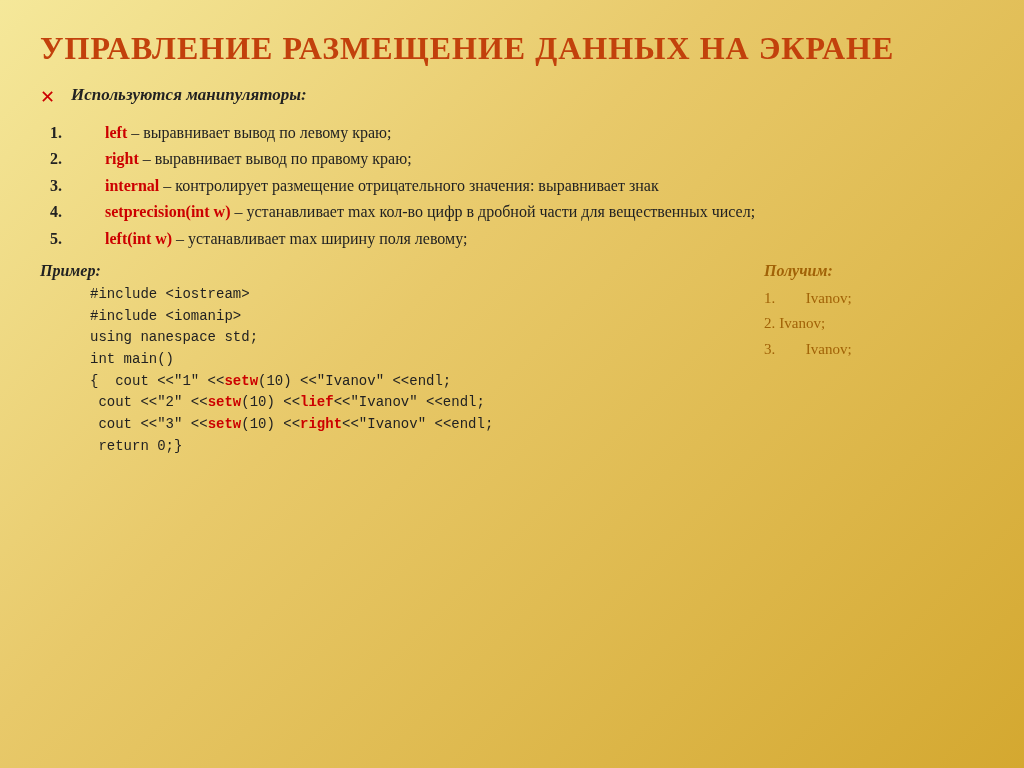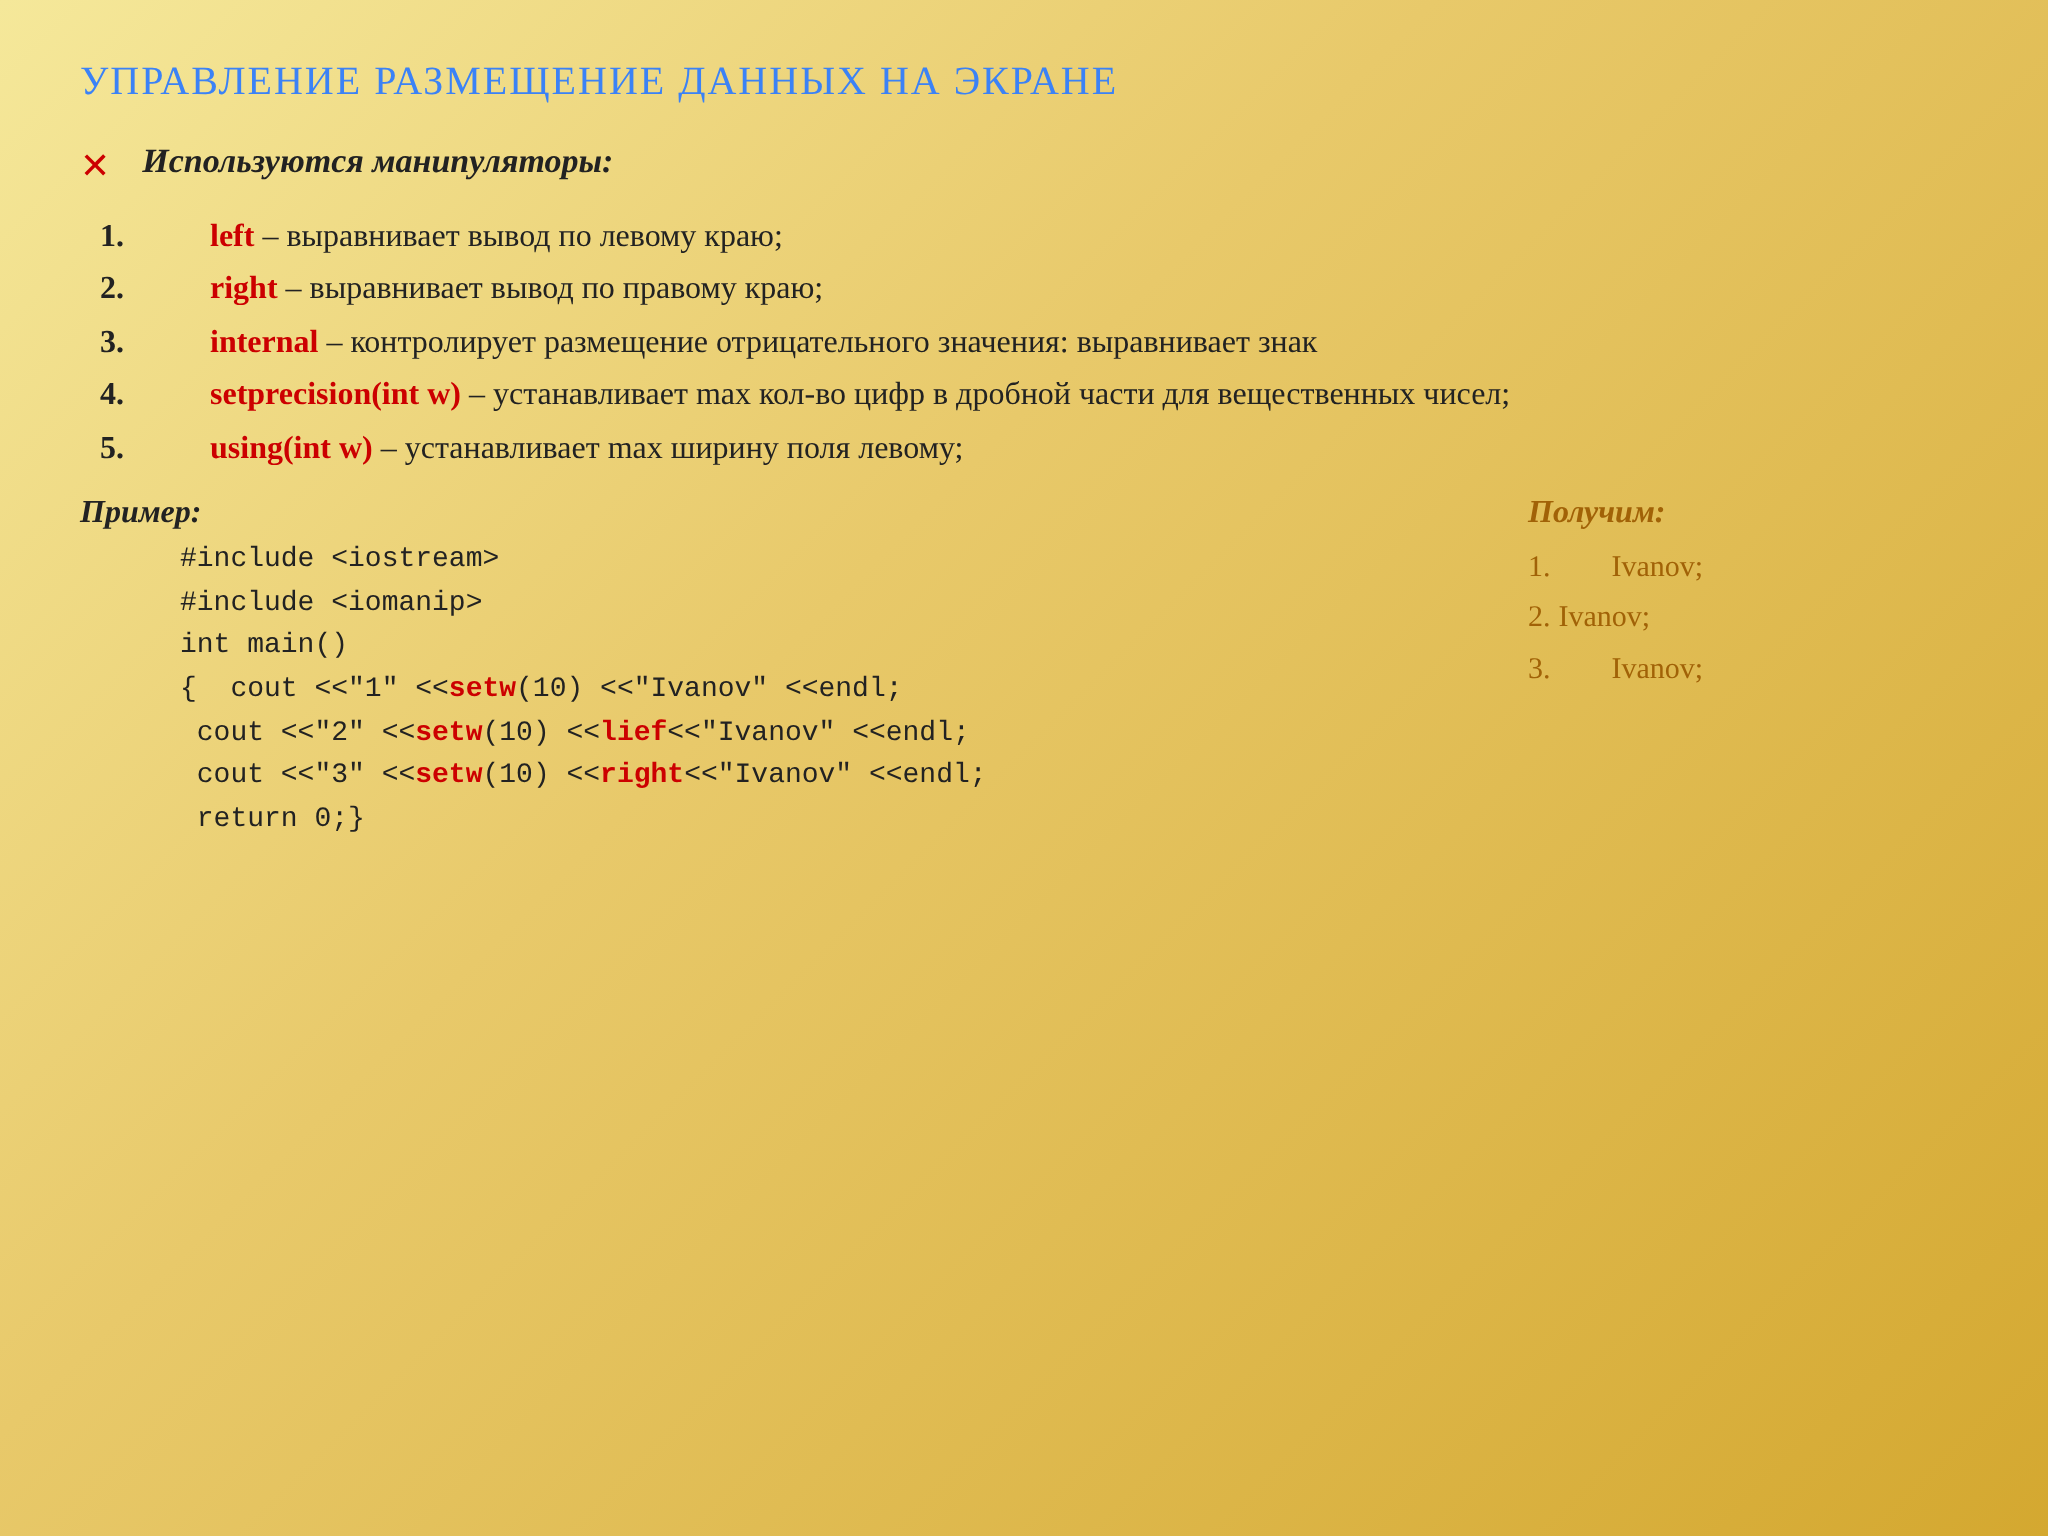--- a/index.html
+++ b/index.html
@@ -14,9 +14,9 @@
     }
 
     .title {
-      color: #3b82f6;
-      font-size: 20px;
-      font-weight: normal;
+      color: #c2410c;
+      font-size: 32px;
+      font-weight: bold;
       text-transform: uppercase;
       margin-bottom: 18px;
       letter-spacing: 1px;

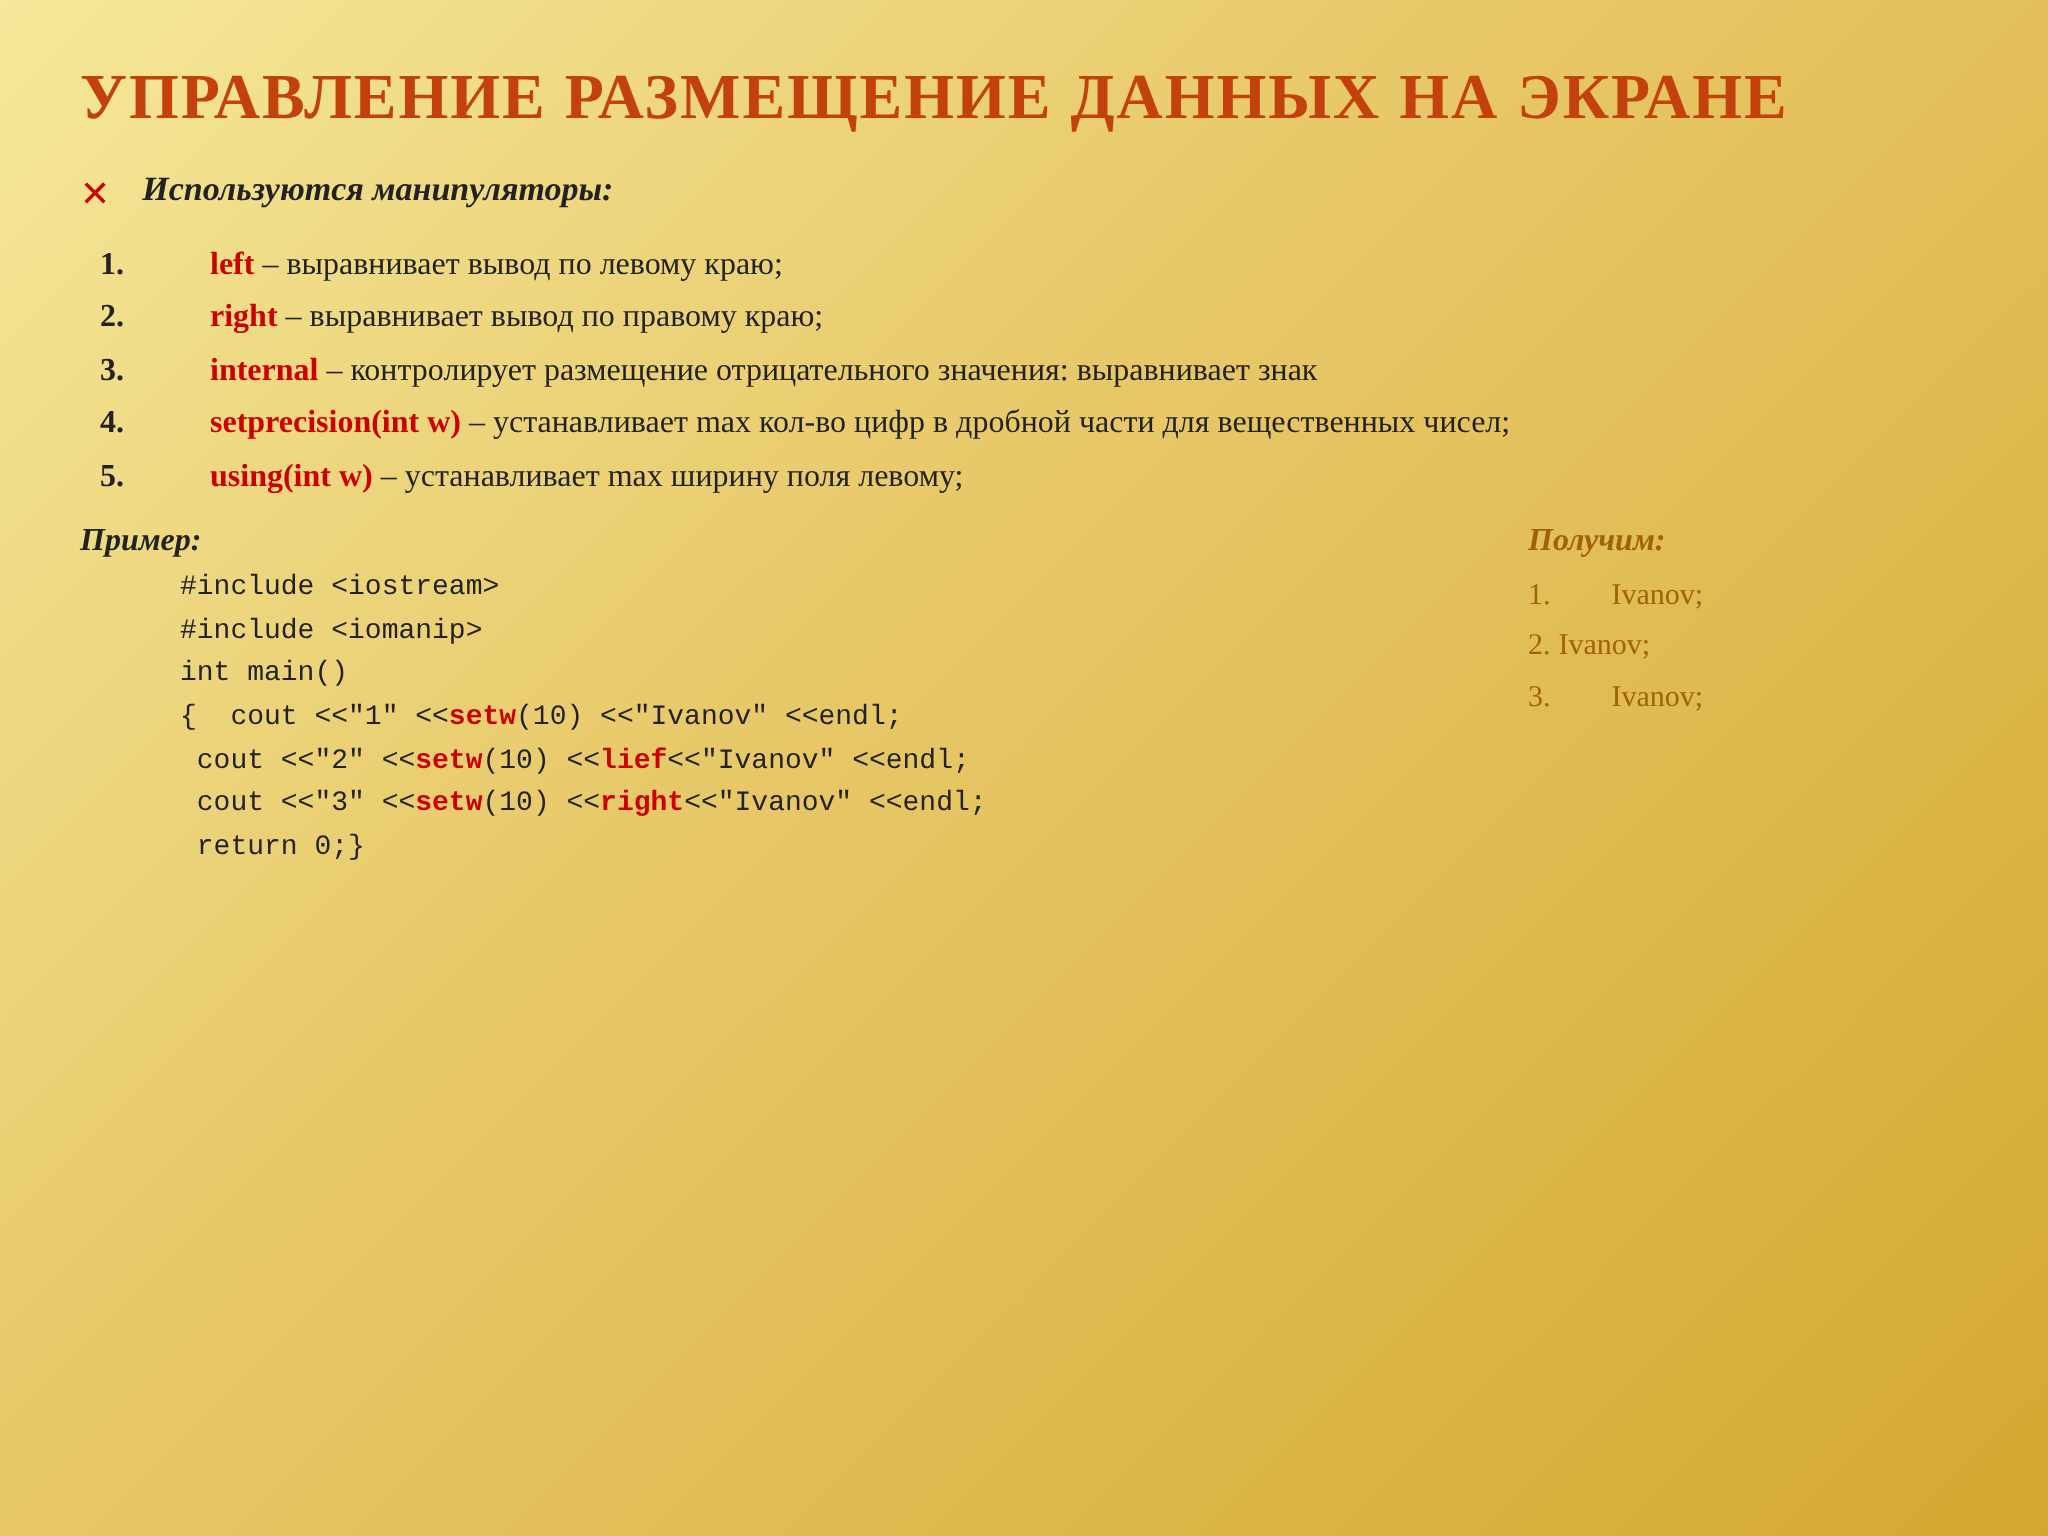--- a/index.html
+++ b/index.html
@@ -177,7 +177,7 @@
   <div class="list-item">
     <span class="list-num">5.</span>
     <span class="list-content">
-      <span class="kw">using(int w)</span><span> – устанавливает max ширину поля левому;</span>
+      <span class="kw">left(int w)</span><span> – устанавливает max ширину поля левому;</span>
     </span>
   </div>
 

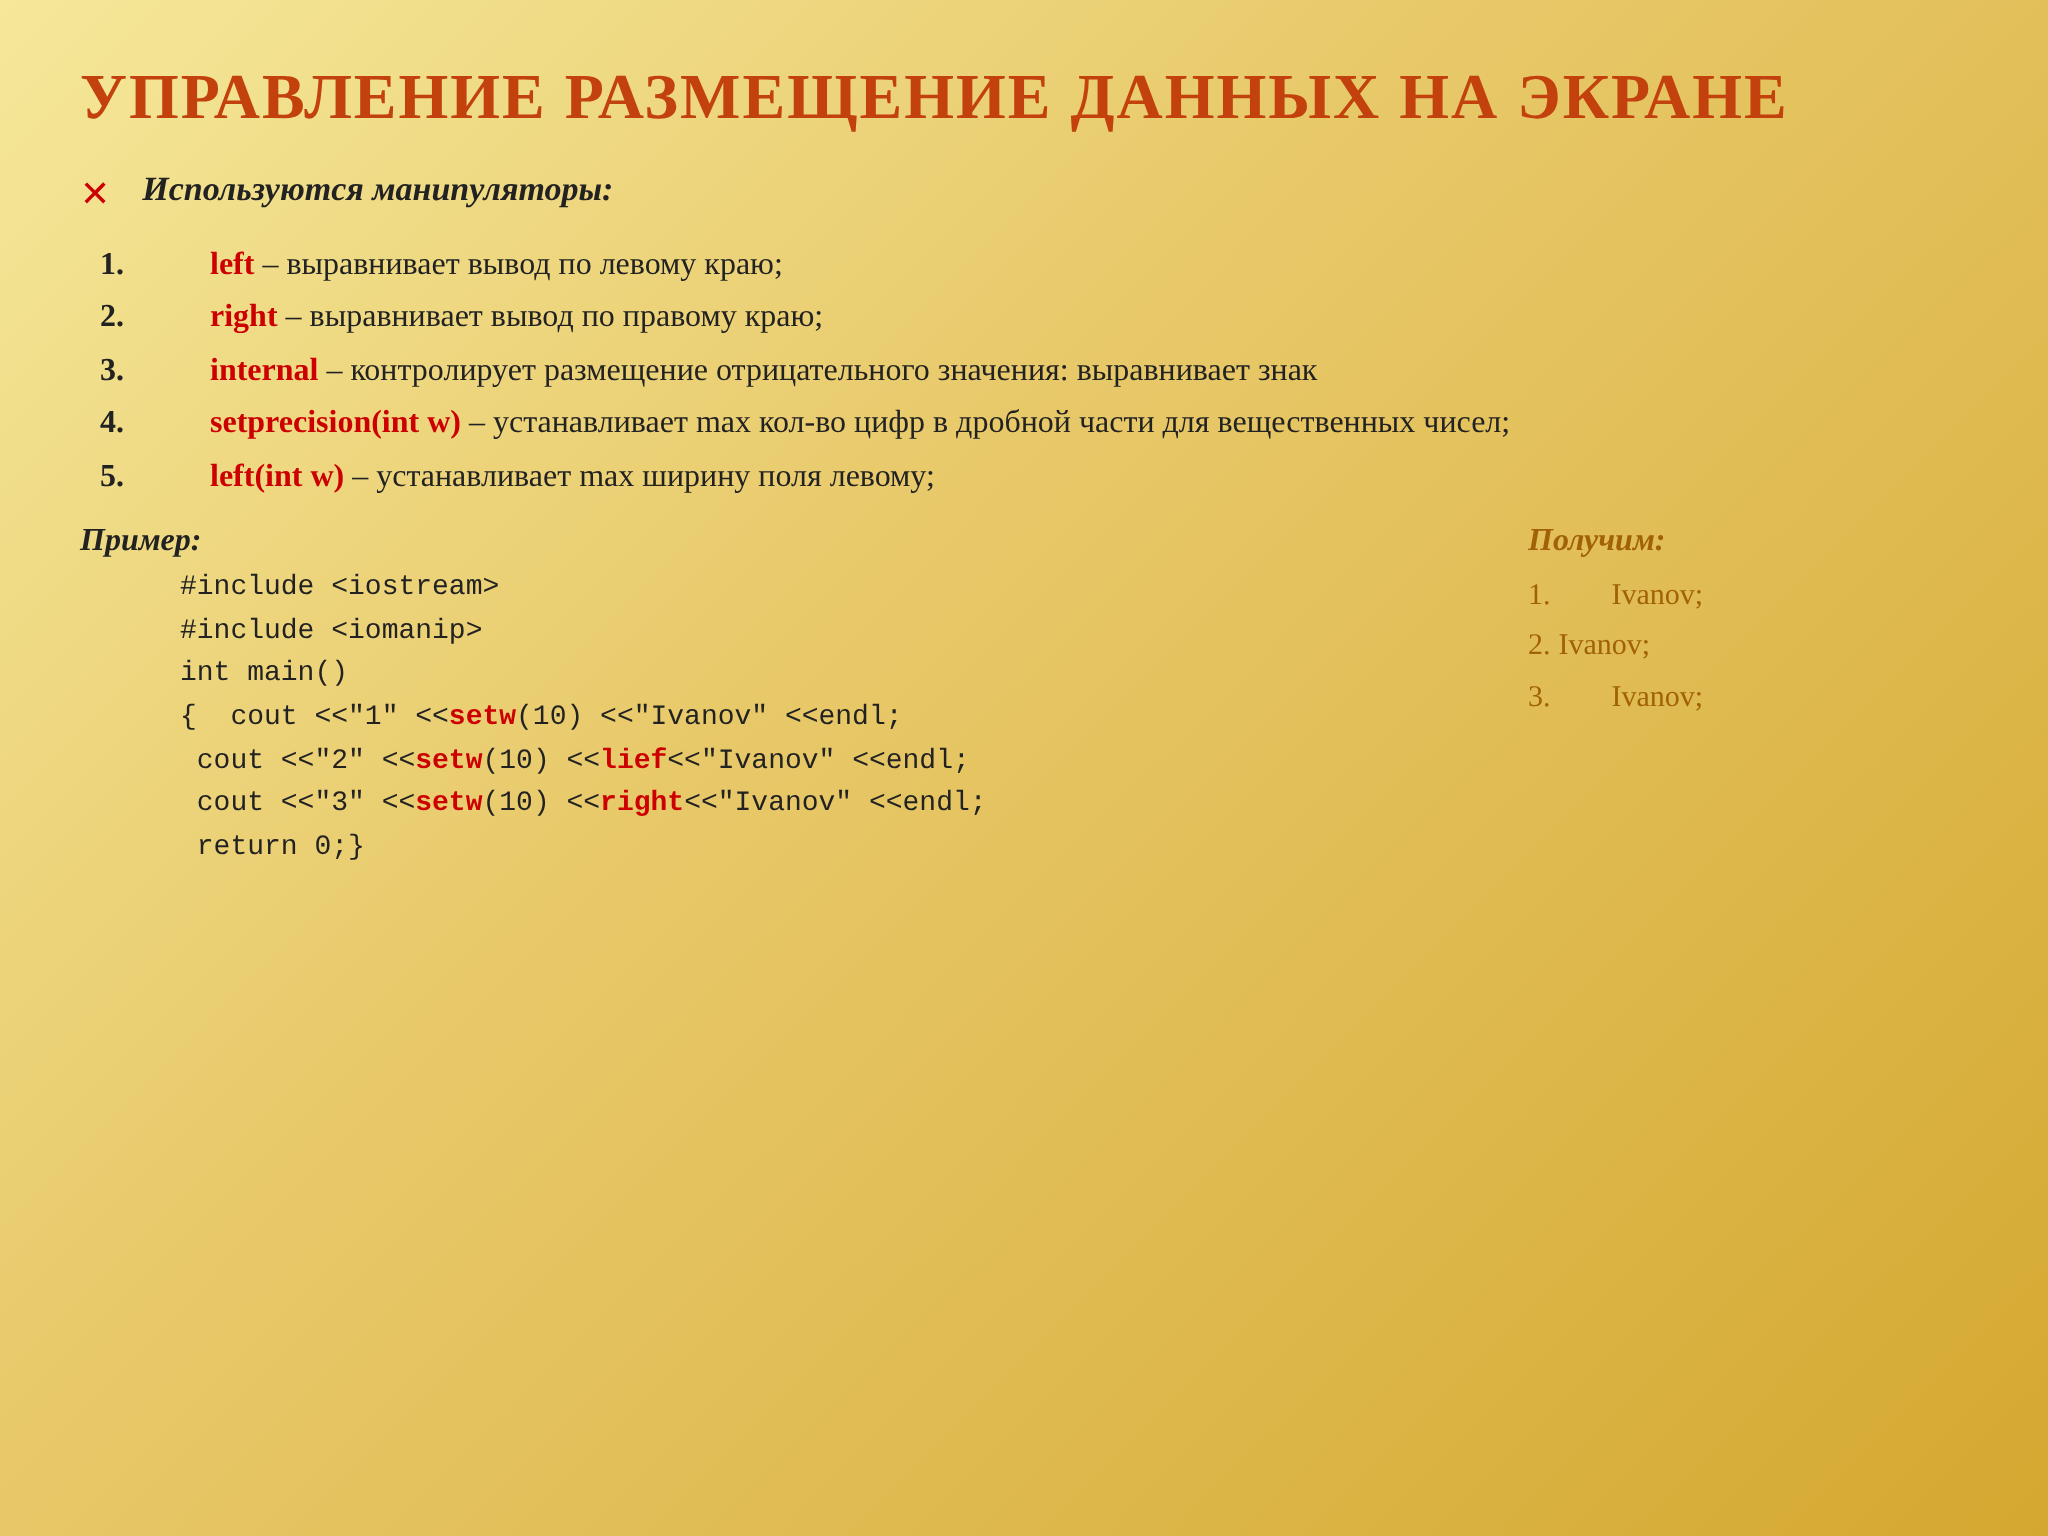--- a/index.html
+++ b/index.html
@@ -189,6 +189,7 @@
     <div class="code-block">
       <div>#include &lt;iostream&gt;</div>
       <div>#include &lt;iomanip&gt;</div>
+      <div>using nanespace std;</div>
       <div>int main()</div>
       <div>{&nbsp; cout &lt;&lt;"1" &lt;&lt;<span class="code-red">setw</span>(10) &lt;&lt;"Ivanov" &lt;&lt;endl;</div>
       <div>&nbsp;cout &lt;&lt;"2" &lt;&lt;<span class="code-red">setw</span>(10) &lt;&lt;<span class="code-red">lief</span>&lt;&lt;"Ivanov" &lt;&lt;endl;</div>

